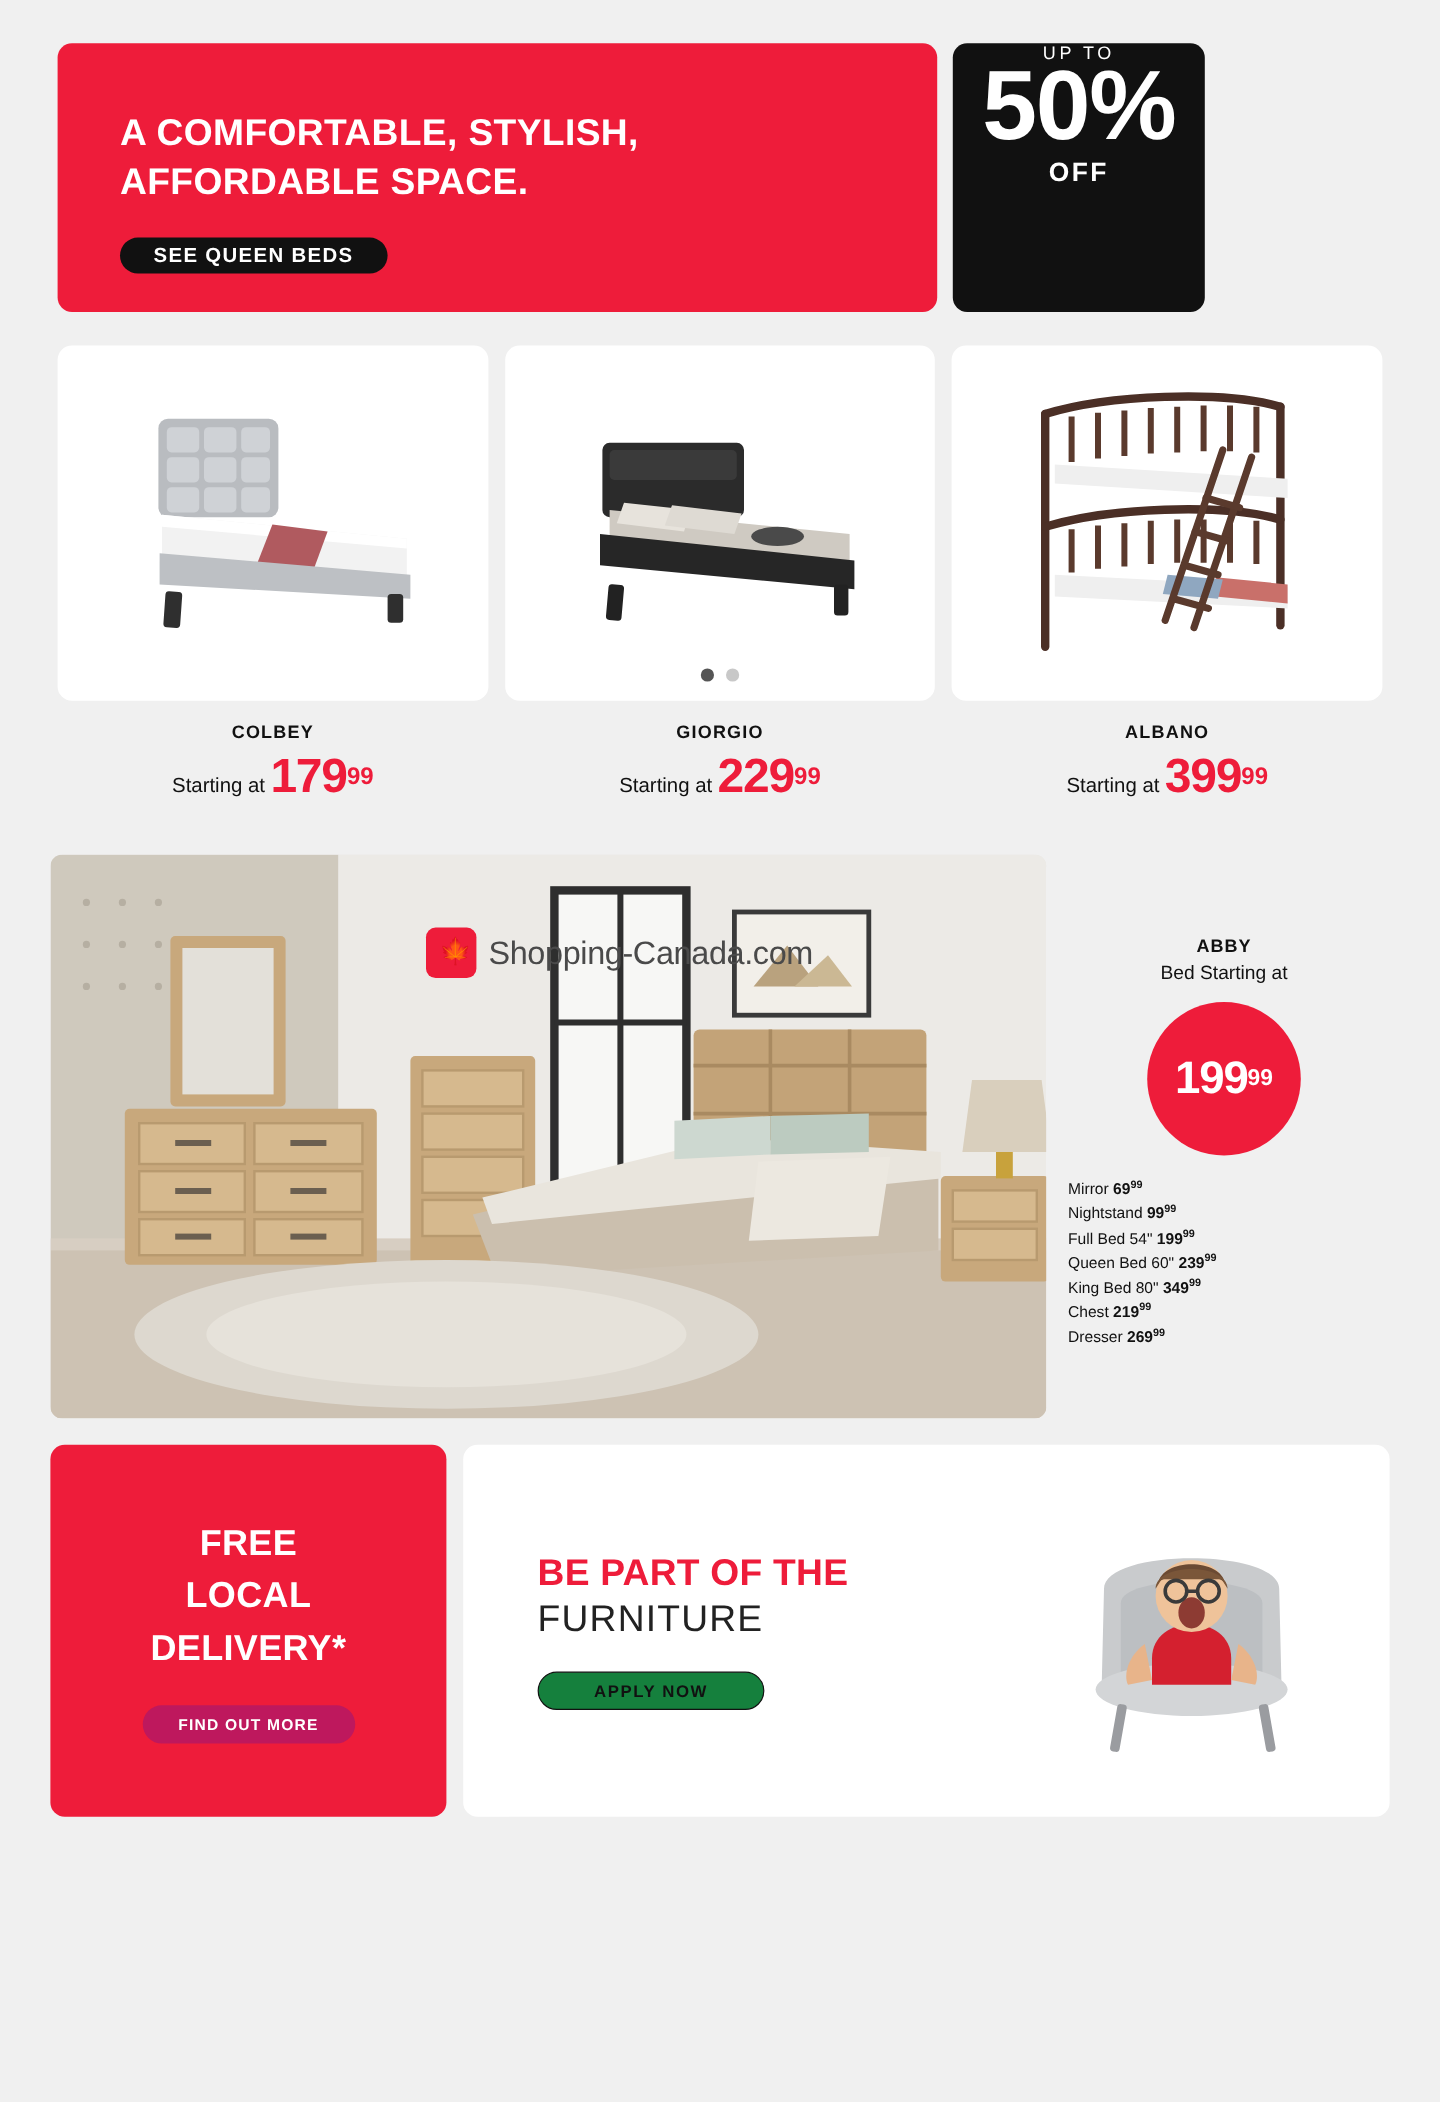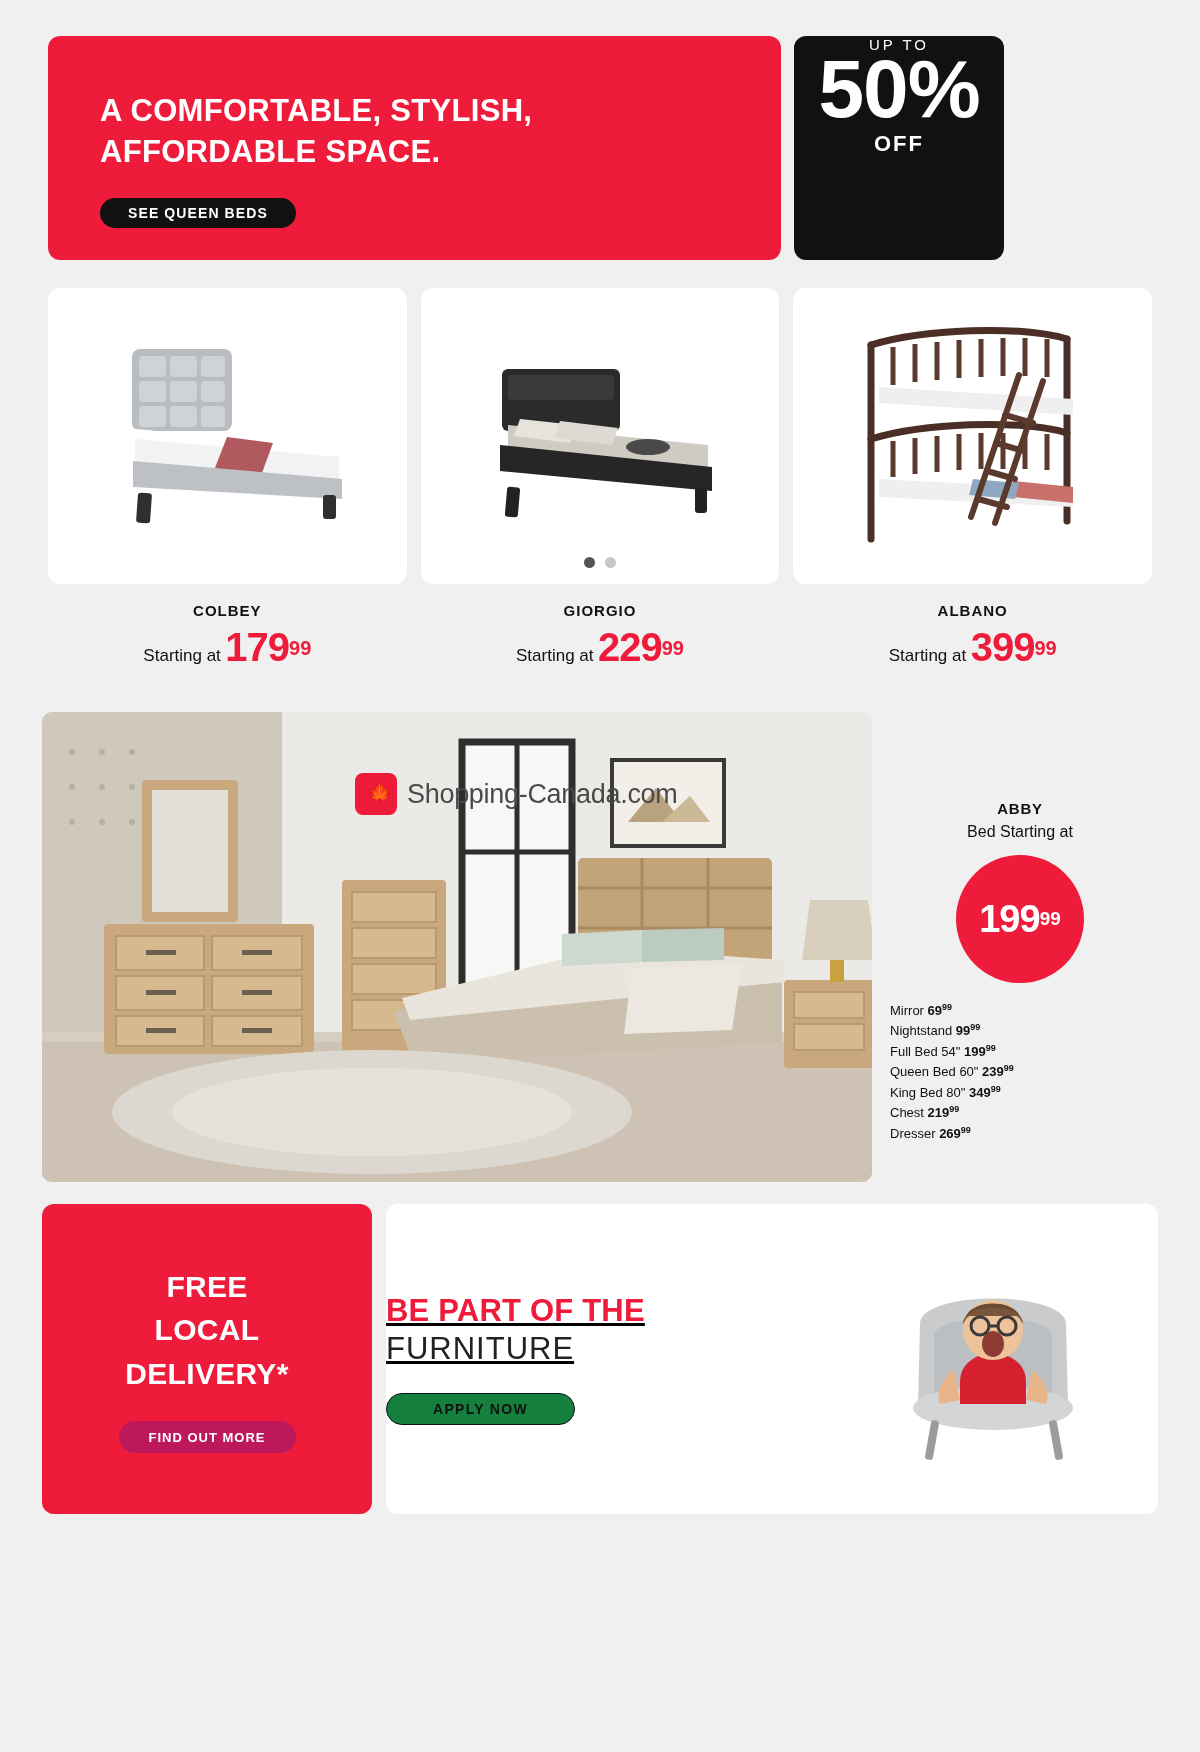--- a/index.html
+++ b/index.html
@@ -25,7 +25,7 @@
     display: inline-flex; align-items: center; justify-content: center;
     margin-top: 26px; background: #111; color: #fff;
     border-radius: 20px; height: 30px; padding: 0 28px;
-    font-size: 14px; font-weight: bold; letter-spacing: 1.1px;
+    font-size: 17px; font-weight: bold; letter-spacing: 1.1px;
     border: none; cursor: pointer;
   }
   .hero-black {

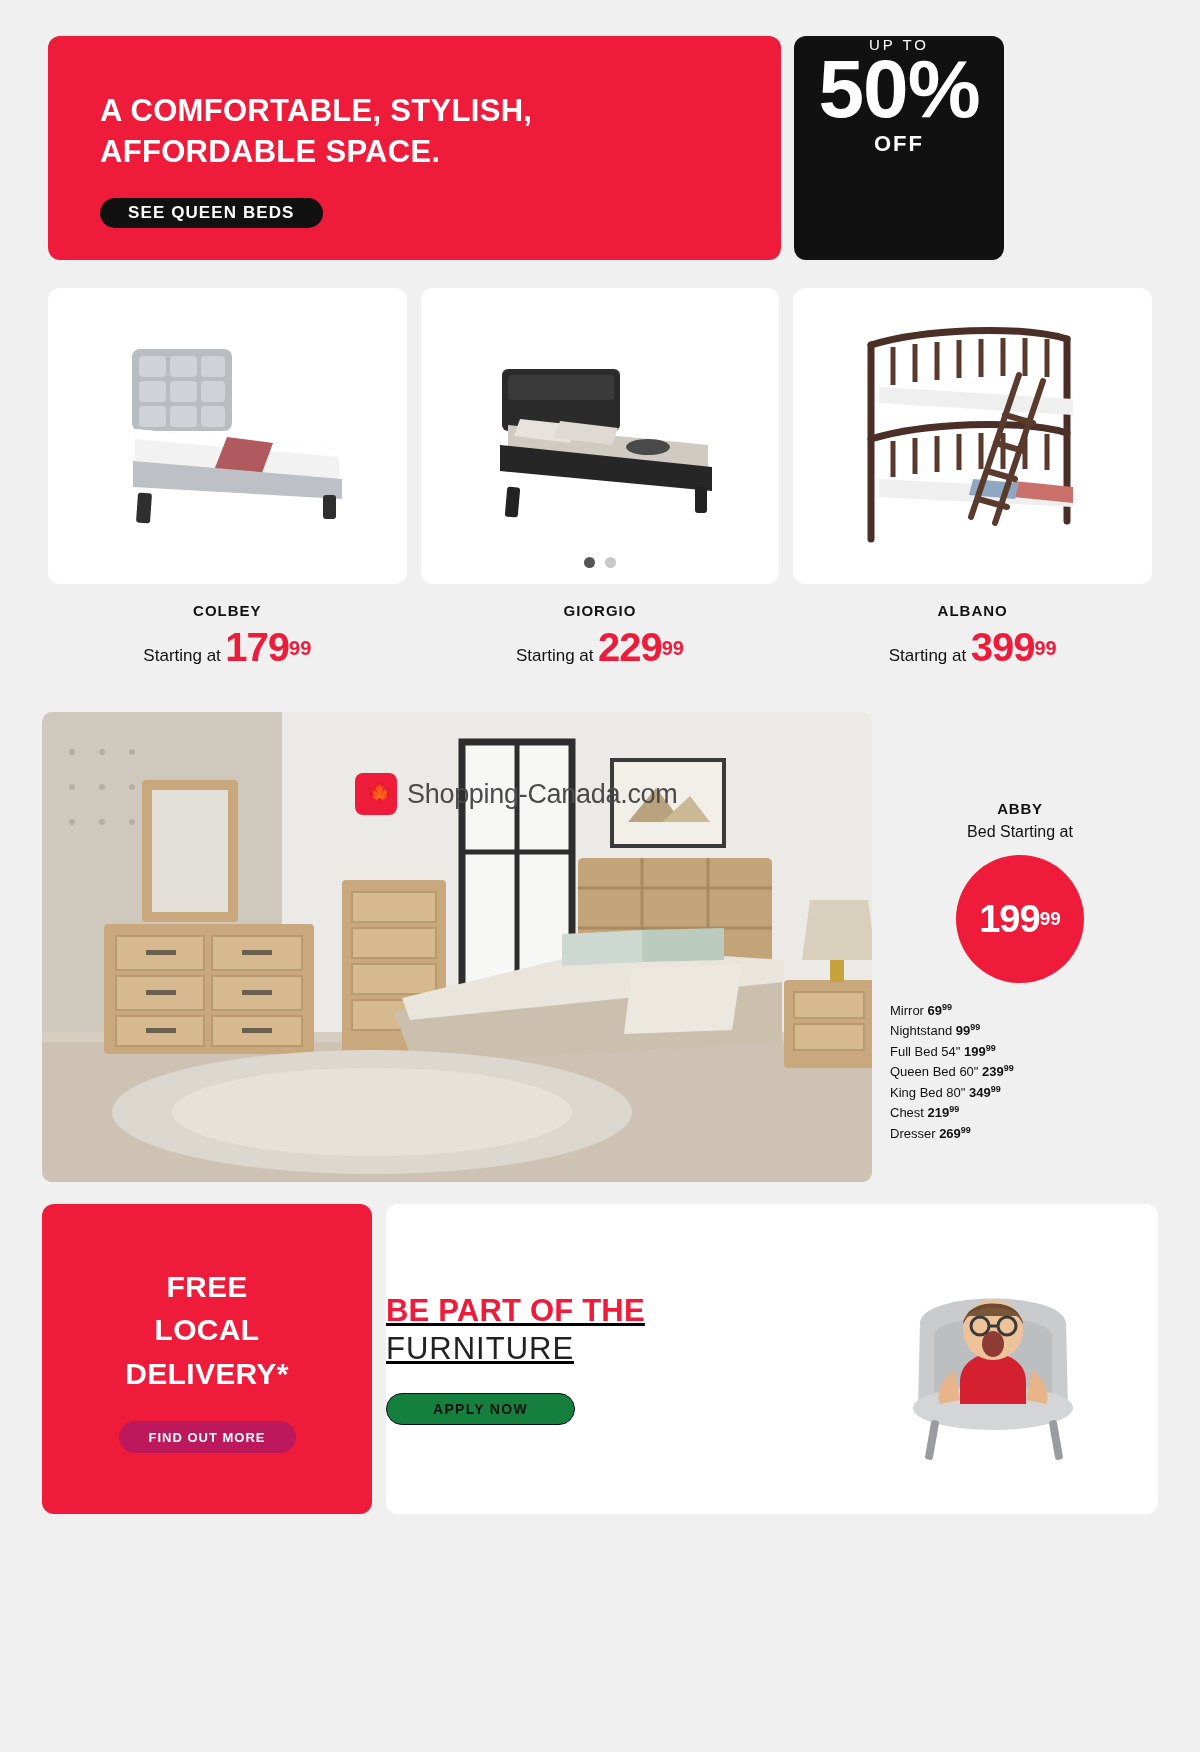--- a/index.html
+++ b/index.html
@@ -70,7 +70,7 @@
   .wm-text { font-size: 27px; color: #4a4a4a; font-weight: normal; letter-spacing: -0.3px; }
 
   
-  .abby { position: absolute; left: 880px; top: 800px; width: 280px; }
+  .abby { position: absolute; left: 880px; top: 780px; width: 280px; }
   .abby-name { text-align: center; font-size: 15px; font-weight: bold; letter-spacing: 0.8px; color: #111; }
   .abby-sub { text-align: center; font-size: 16px; color: #111; margin-top: 6px; }
   .abby-circle {

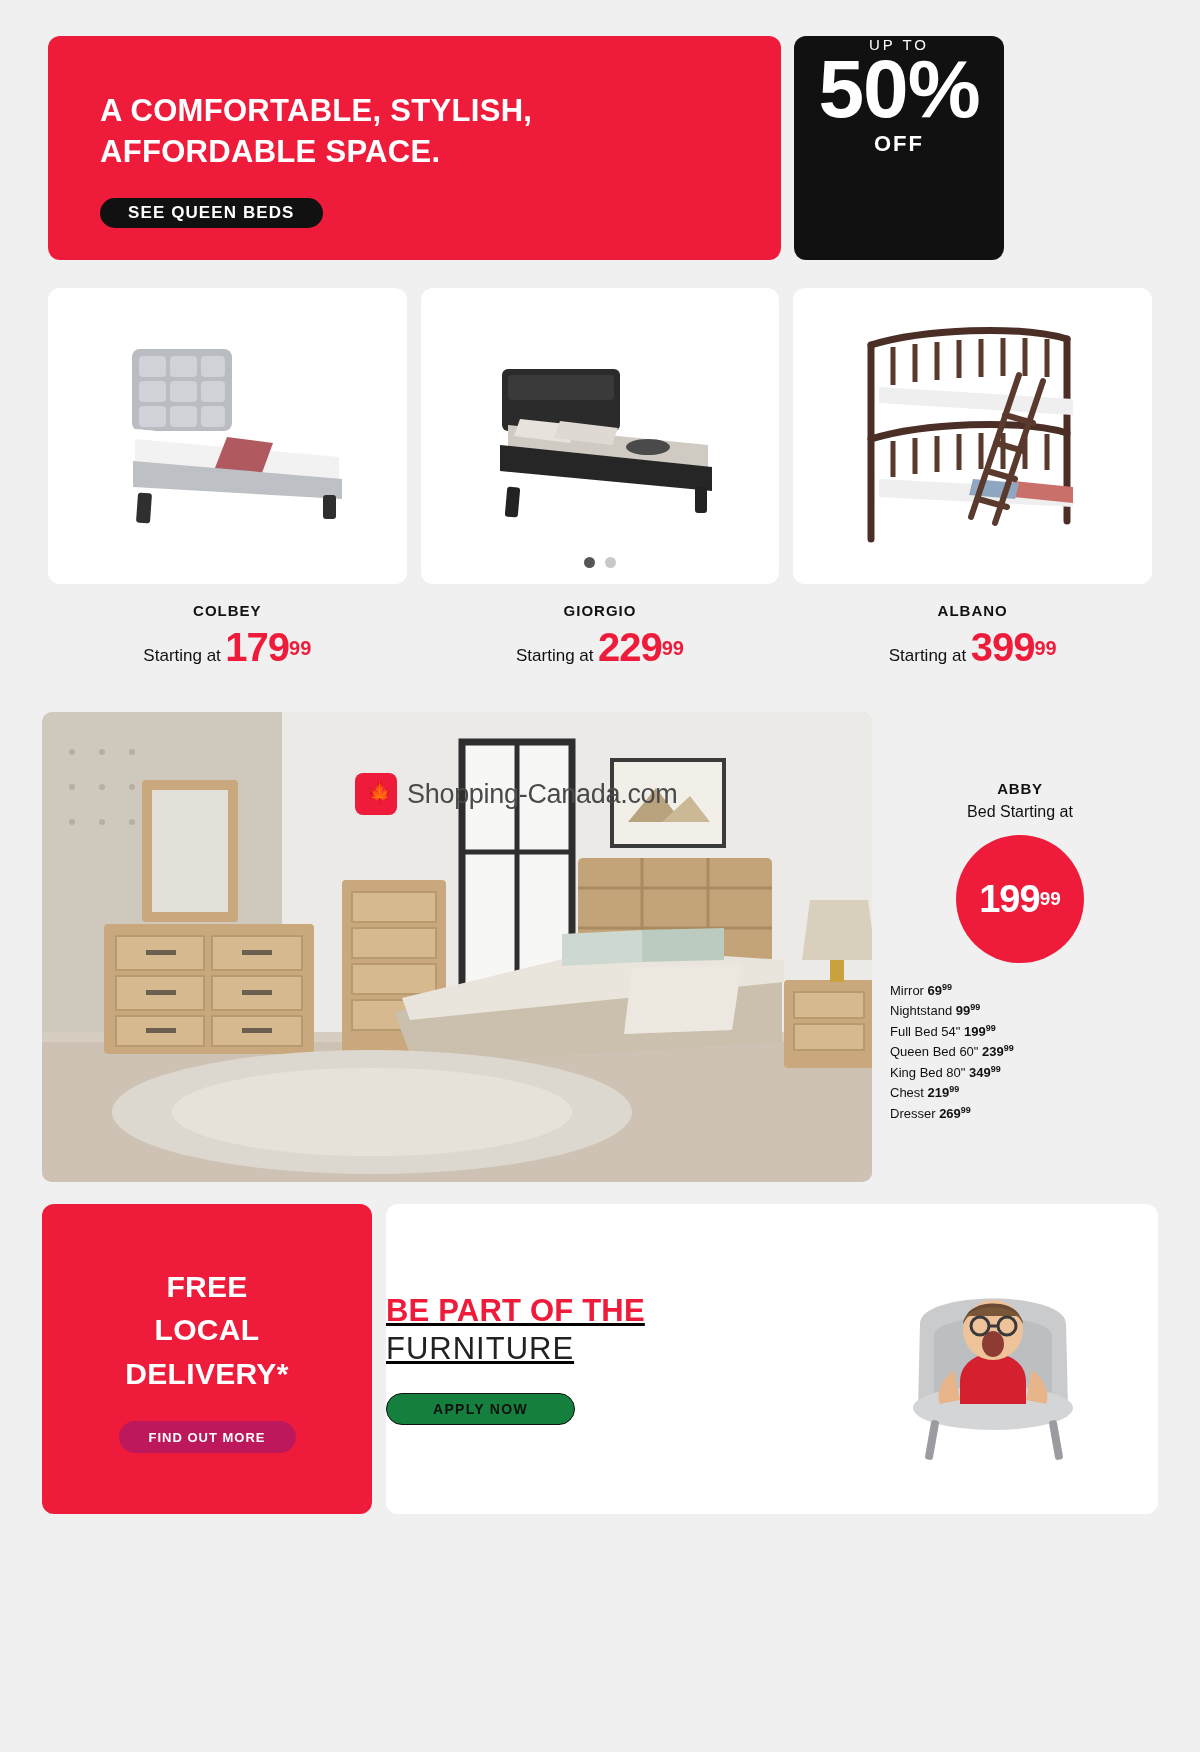--- a/index.html
+++ b/index.html
@@ -102,7 +102,7 @@
     flex: 1 1 auto; height: 310px; background: #fff; border-radius: 12px;
     display: flex; align-items: center; position: relative; overflow: hidden;
   }
-  .fin-left { width: 420px; text-decoration: underline; }
+  .fin-left { padding-left: 62px; width: 420px; }
   .fin-l1 { font-size: 31px; font-weight: bold; color: #ee1c3a; letter-spacing: 0.2px; }
   .fin-l2 { font-size: 31px; color: #222; letter-spacing: 1px; margin-top: 2px; }
   .fin-btn {

